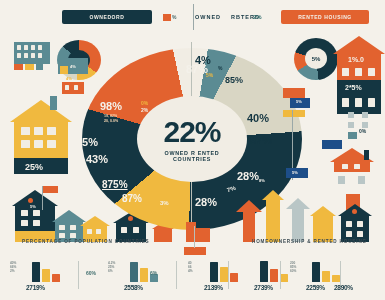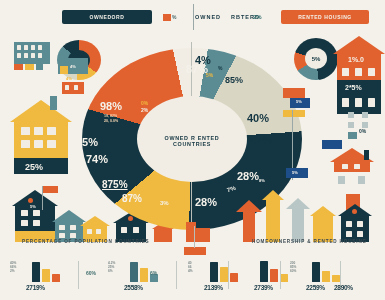--- a/index.html
+++ b/index.html
@@ -209,6 +209,7 @@
     <div style="position:absolute;left:109px;top:-6px;width:1px;height:196px;background:#b9bfb8;"></div>
 
     <div class="donut-center">
+      <div class="center-big">22%</div>
       <div class="center-sub">OWNED R ENTED</div>
       <div class="center-sub2">COUNTRIES</div>
     </div>

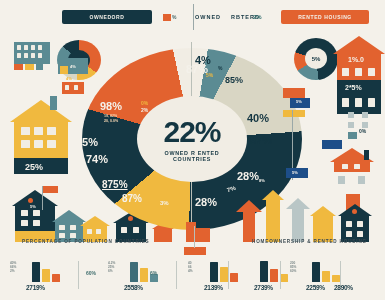--- a/index.html
+++ b/index.html
@@ -222,7 +222,7 @@
     <div class="dlabel blur" style="left:22px;top:66px;font-size:3.6px;color:#f9d9b5;">19, 82%</div>
     <div class="dlabel blur" style="left:22px;top:71px;font-size:3.6px;color:#f9d9b5;">20, 0.0%</div>
     <div class="dlabel" style="left:-6px;top:88px;font-size:11px;color:#f4f1ea;">25%</div>
-    <div class="dlabel" style="left:4px;top:105px;font-size:11px;color:#f4f1ea;">74%</div>
+    <div class="dlabel" style="left:4px;top:105px;font-size:11px;color:#f4f1ea;">43%</div>
     <div class="dlabel" style="left:20px;top:131px;font-size:10px;color:#f4f1ea;text-decoration:underline;">875%</div>
     <div class="dlabel" style="left:40px;top:145px;font-size:10px;color:#f4f1ea;">87%</div>
     <div class="dlabel" style="left:78px;top:152px;font-size:6px;color:#f4f1ea;">3%</div>

